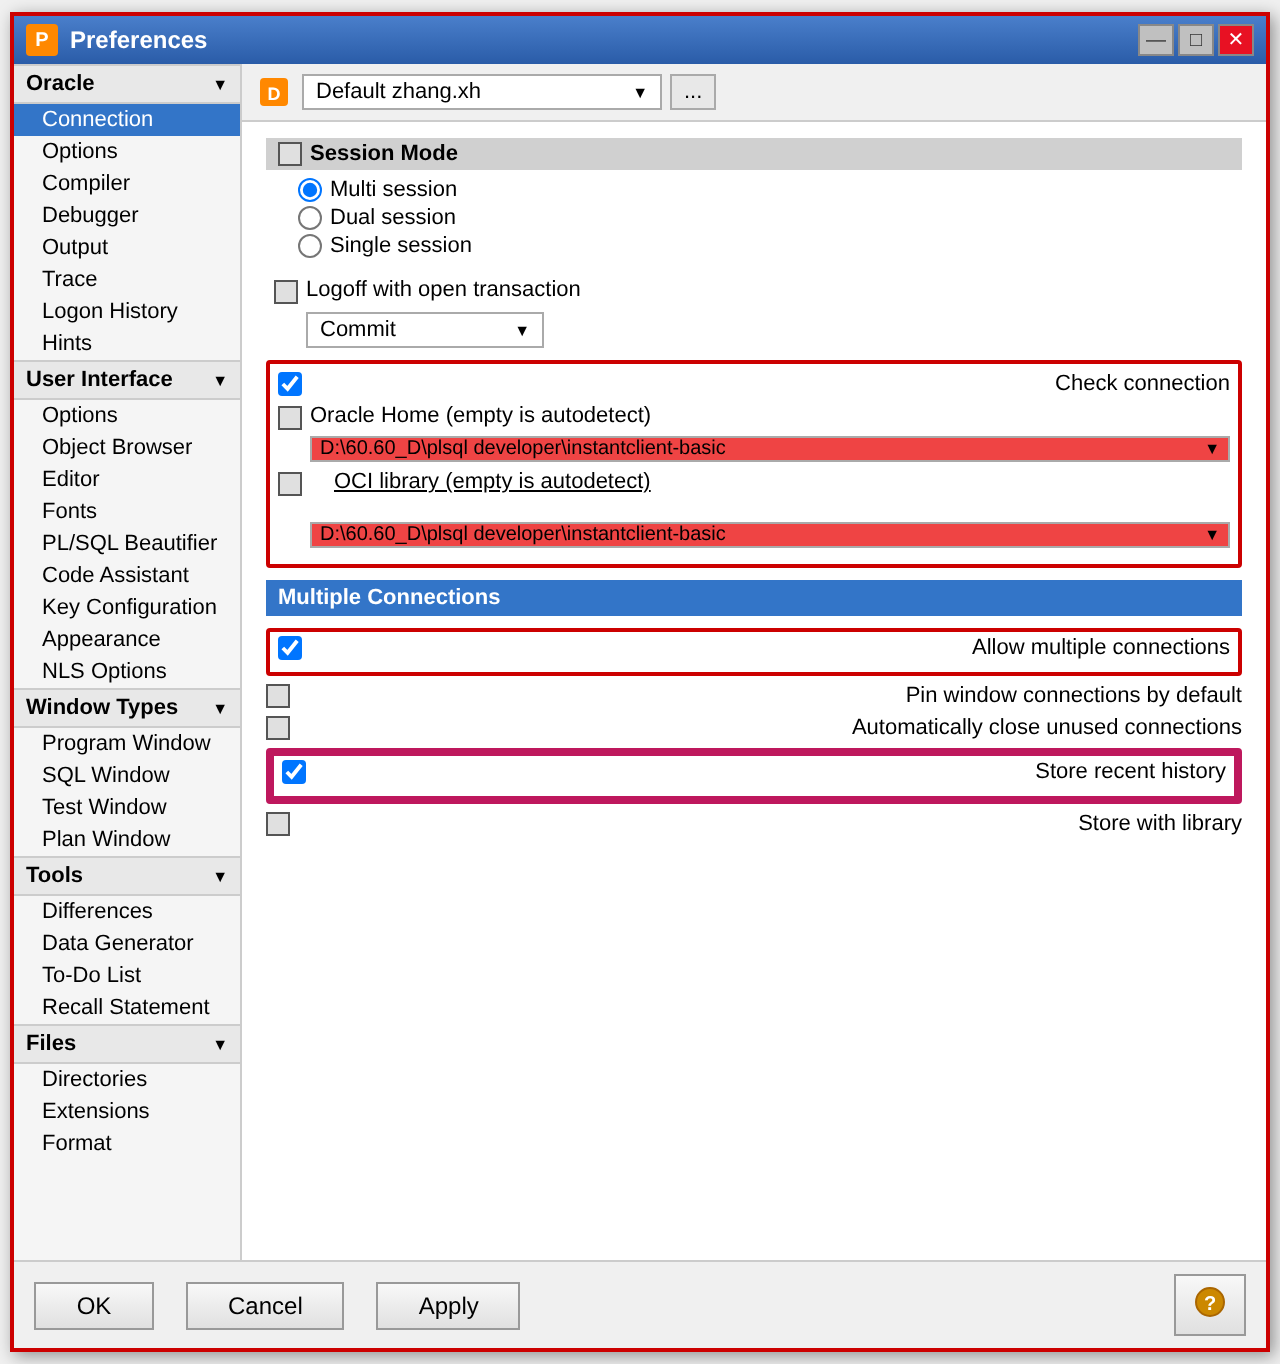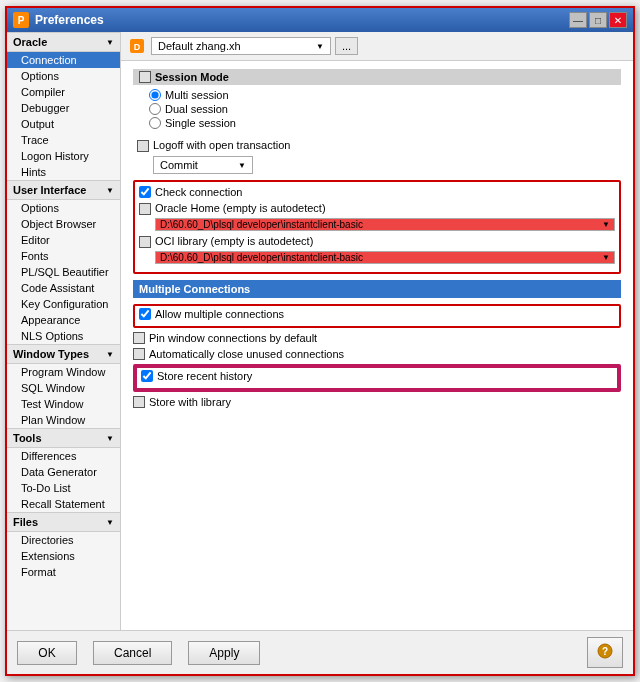--- a/index.html
+++ b/index.html
@@ -204,7 +204,7 @@
       background: white;
       padding: 2px 6px;
       font-size: 11px;
-      width: 100px;
+      width: 119px;
     }
     .check-section {
       border: 2px solid #cc0000;

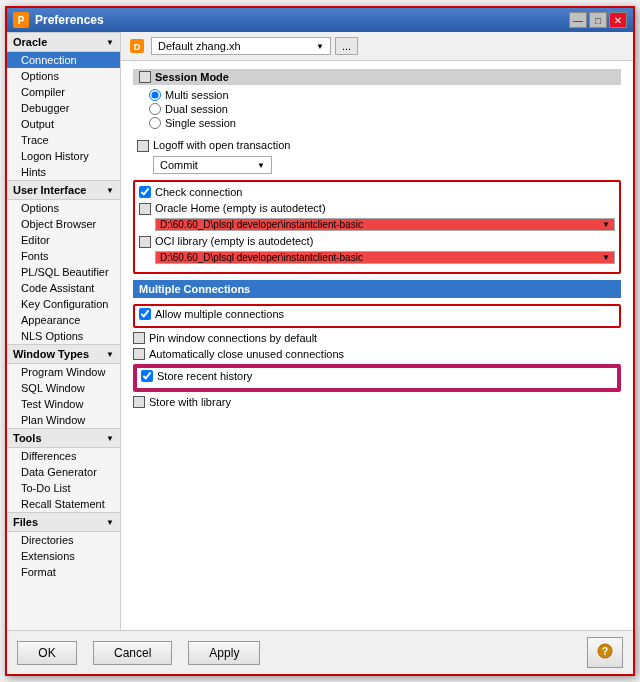--- a/index.html
+++ b/index.html
@@ -181,6 +181,7 @@
       gap: 4px;
       margin-bottom: 4px;
       font-size: 11px;
+      justify-content: space-between;
     }
     .dropdown-row {
       display: flex;

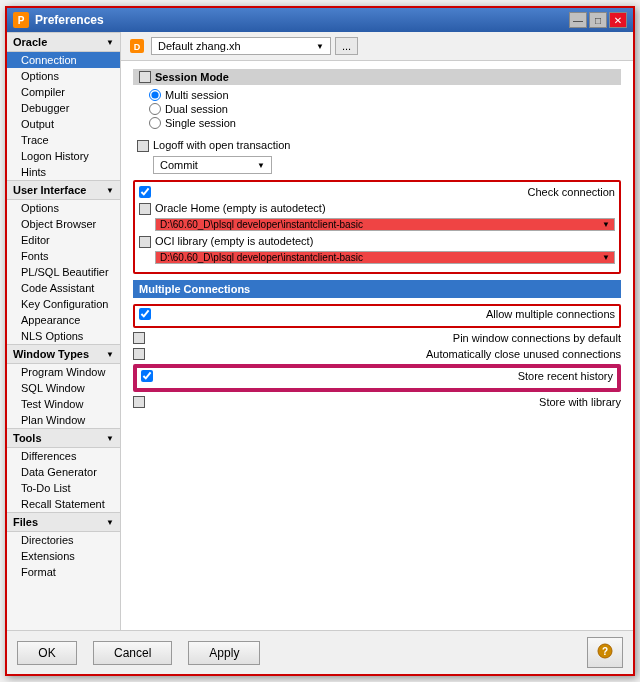--- a/index.html
+++ b/index.html
@@ -422,7 +422,7 @@
           </div>
 
           <div class="oracle-home-group">
-            <div style="display:flex;align-items:center;gap:4px;margin-bottom:2px;">
+            <div style="display:flex;align-items:center;gap:16px;margin-bottom:12px;text-decoration:underline;">
               <div style="width:12px;height:12px;border:1px solid #555;background:#e0e0e0;flex-shrink:0;"></div>
               <span class="oracle-home-label">OCI library (empty is autodetect)</span>
             </div>

